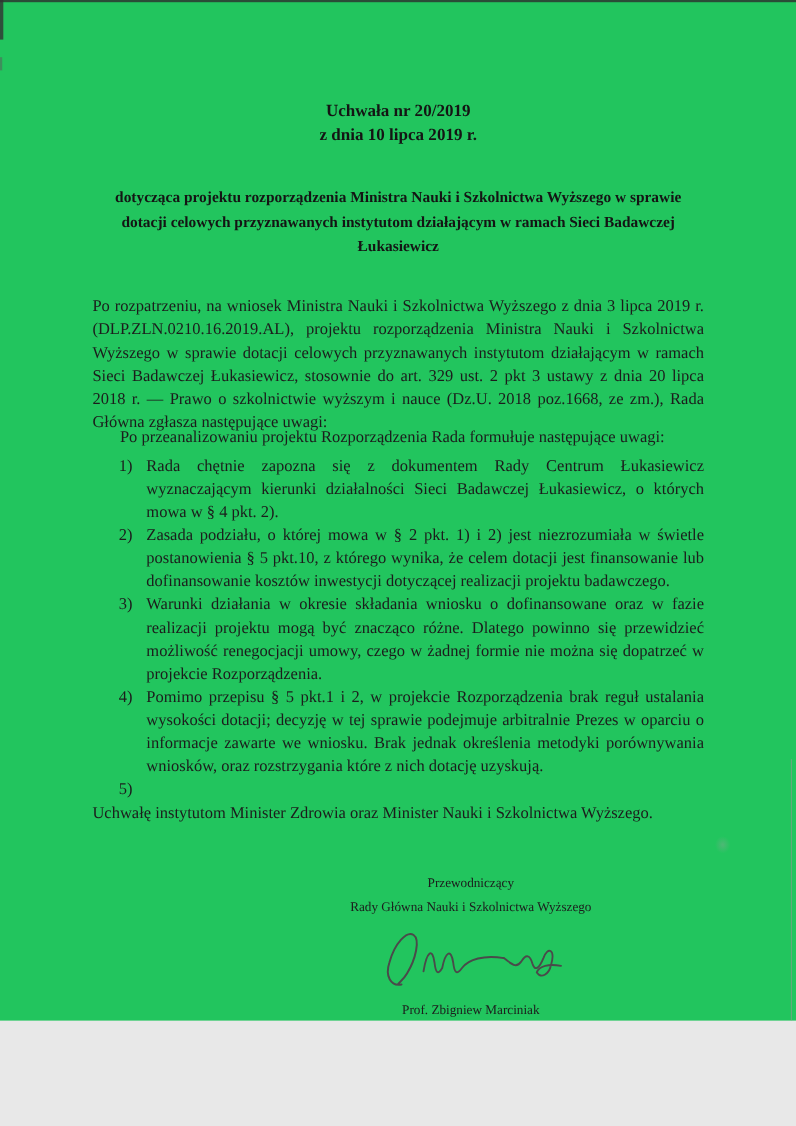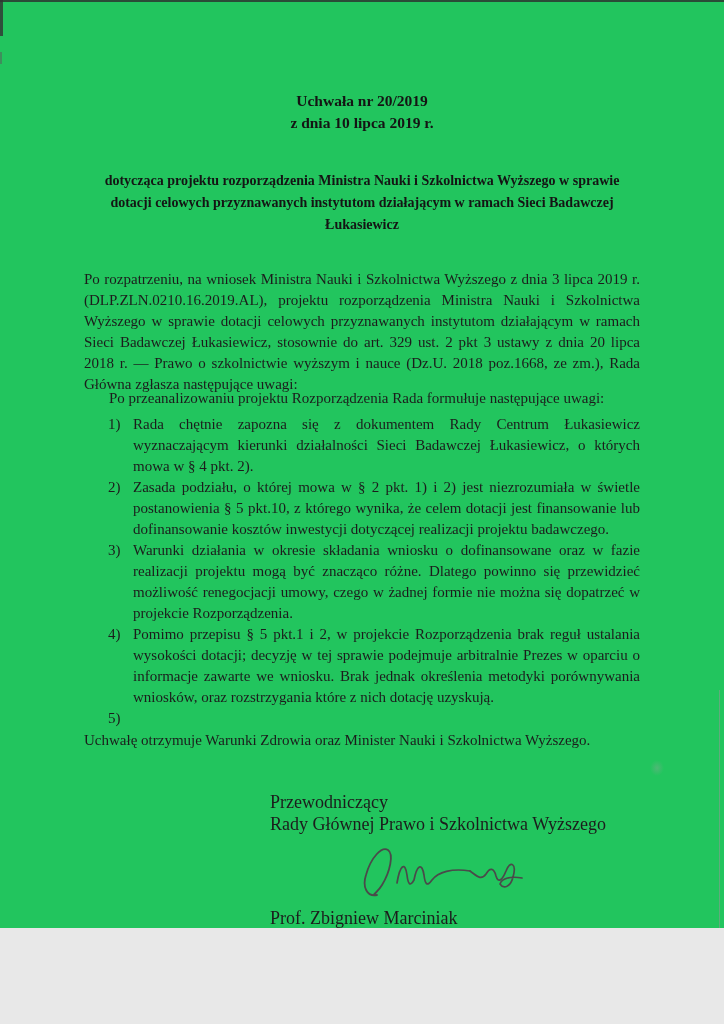--- a/index.html
+++ b/index.html
@@ -157,7 +157,7 @@
     </div>
   </div>
 
-  <div class="distribution-par">Uchwałę otrzymuje Warunki Zdrowia oraz Minister Nauki i Szkolnictwa Wyższego.</div>
+  <div class="distribution-par">Uchwałę instytutom Minister Zdrowia oraz Minister Nauki i Szkolnictwa Wyższego.</div>
 
   <div class="signature-block">
     <div>Przewodniczący</div>

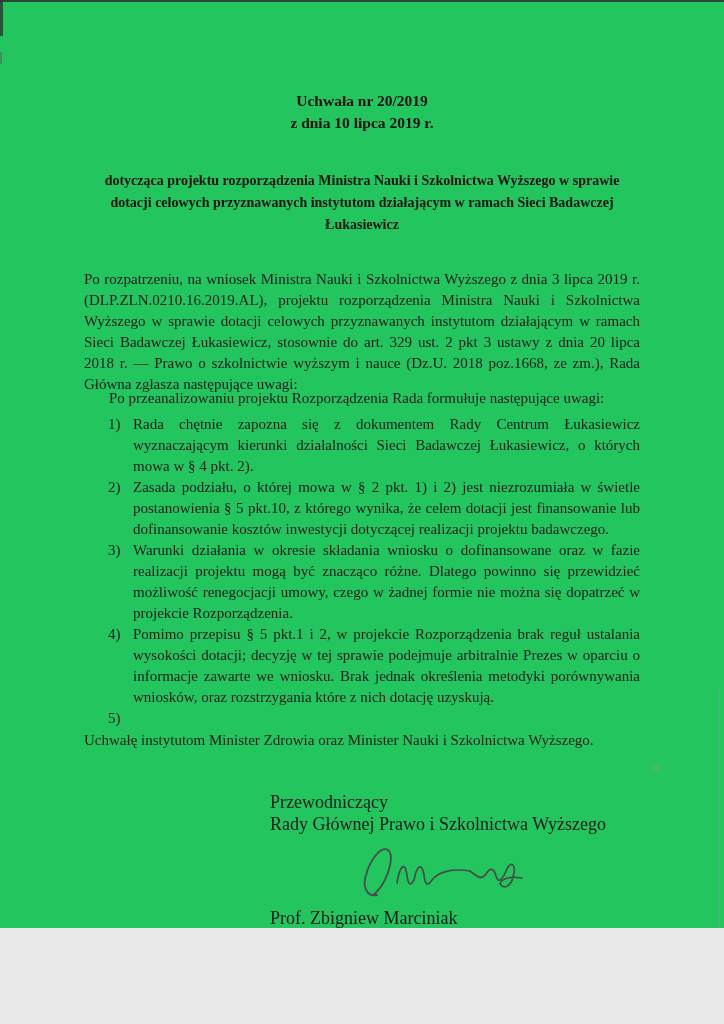--- a/index.html
+++ b/index.html
@@ -99,9 +99,9 @@
   }
   .signature-block {
     position: absolute;
-    top: 791px; left: 270px; width: 340px;
-    text-align: left;
-    font-size: 18px;
+    top: 791px; left: 258px; width: 340px;
+    text-align: center;
+    font-size: 12px;
     line-height: 22px;
   }
   .signature-scrawl {

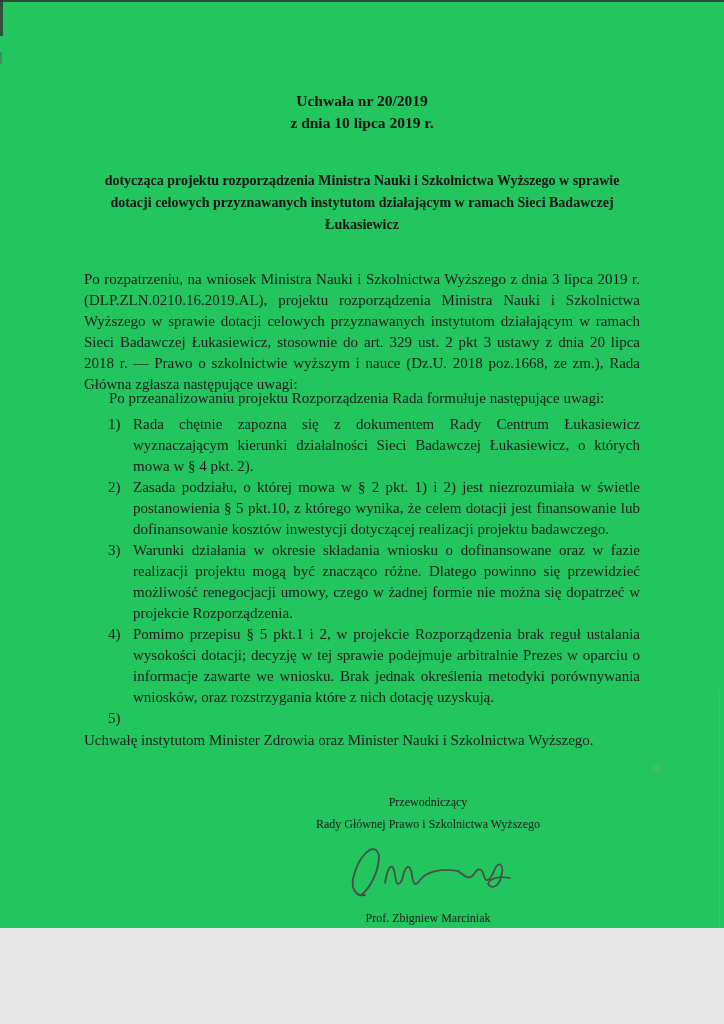--- a/index.html
+++ b/index.html
@@ -161,7 +161,7 @@
 
   <div class="signature-block">
     <div>Przewodniczący</div>
-    <div>Rady Głównej Prawo i Szkolnictwa Wyższego</div>
+    <div>Rady Główna Nauki i Szkolnictwa Wyższego</div>
     <svg class="signature-scrawl" width="170" height="58" viewBox="0 0 170 58" aria-hidden="true">
       <path d="M 22,52
                C 12,54 7,44 11,32

